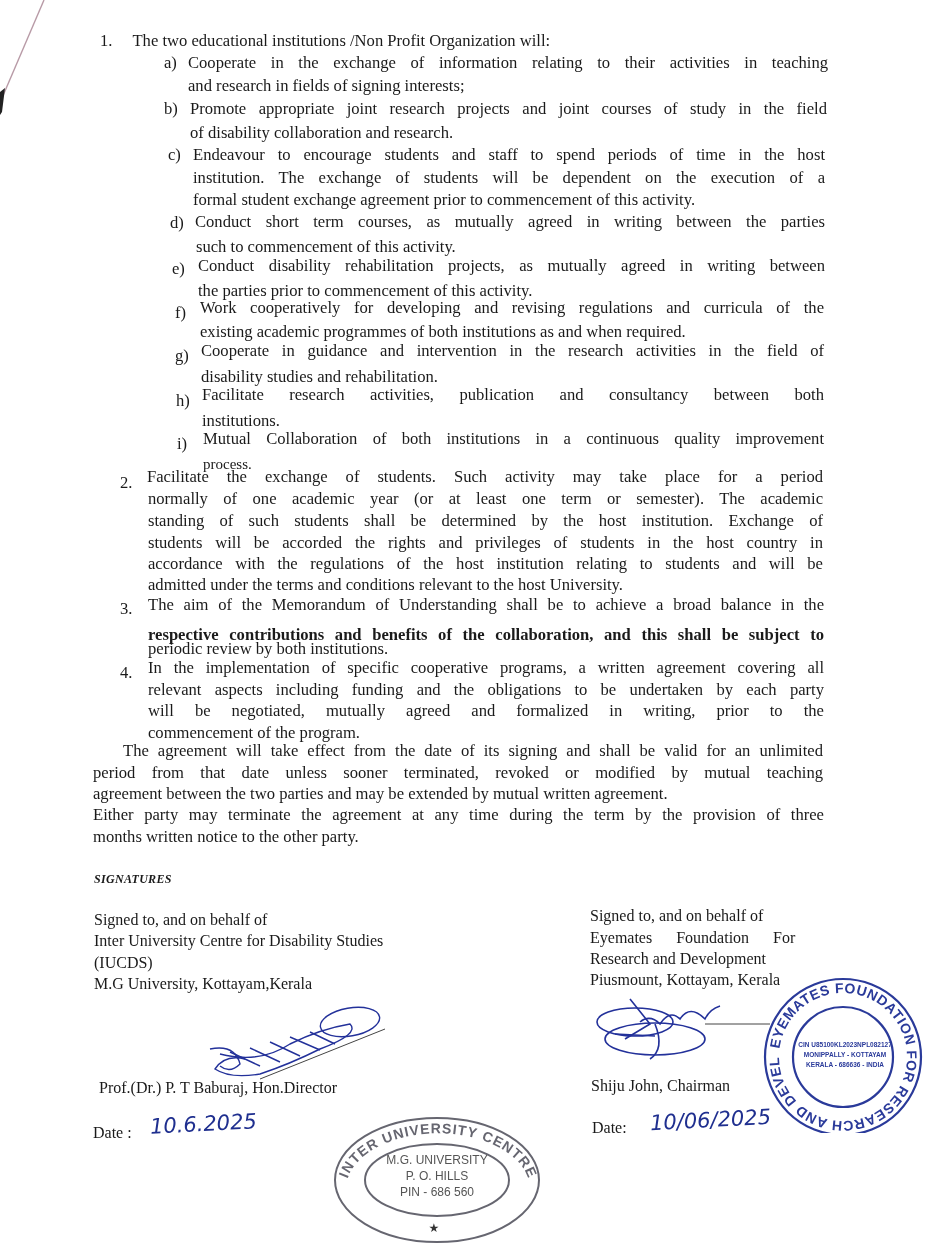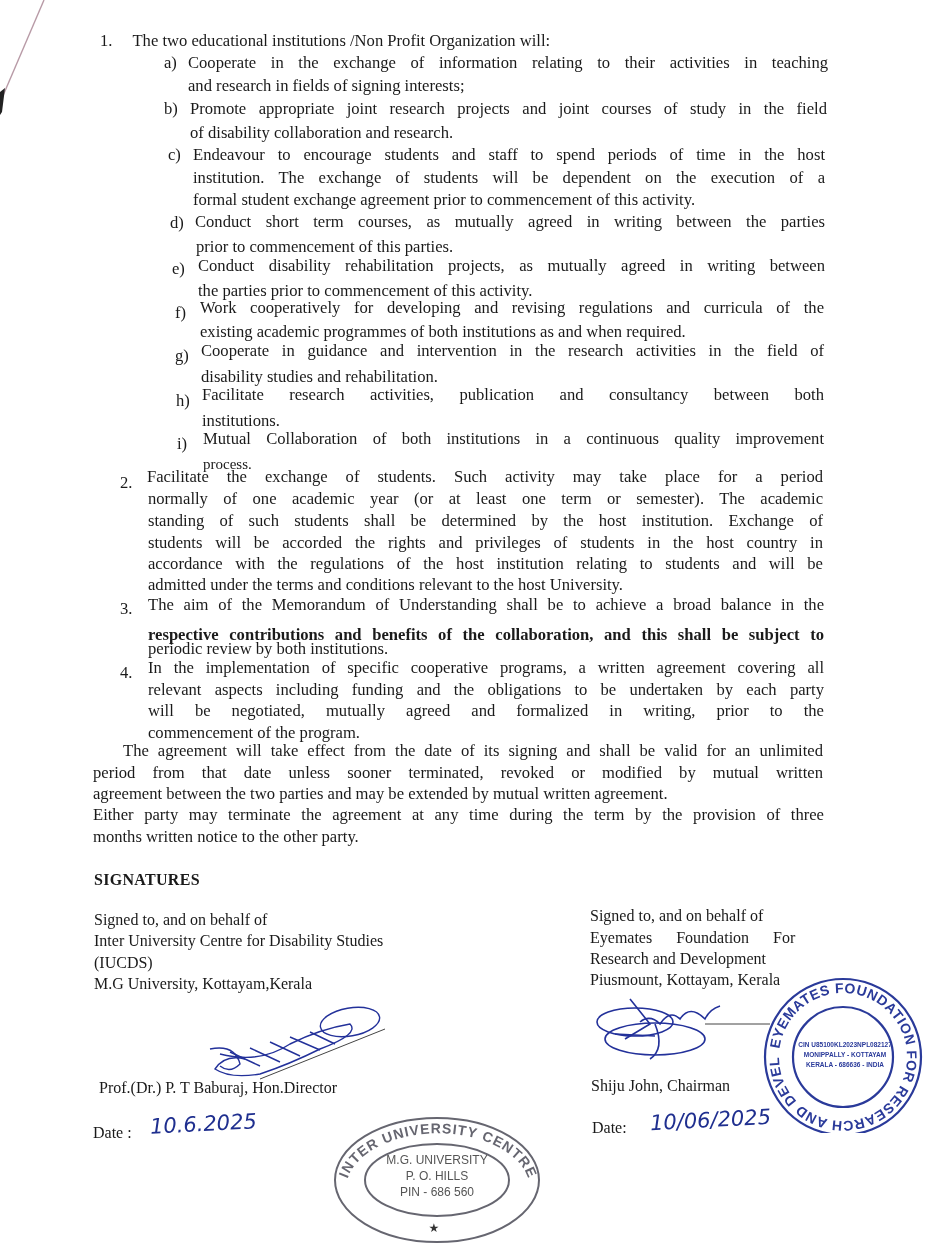--- a/index.html
+++ b/index.html
@@ -58,7 +58,7 @@
 
     <div class="line" style="left:170px; top:212px;">d)</div>
     <div class="line j" style="left:195px; top:211px; width:630px;">Conduct short term courses, as mutually agreed in writing between the parties</div>
-    <div class="line" style="left:196px; top:236px;">prior to commencement of this parties.</div>
+    <div class="line" style="left:196px; top:236px;">such to commencement of this activity.</div>
 
     <div class="line" style="left:172px; top:258px;">e)</div>
     <div class="line j" style="left:198px; top:255px; width:627px;">Conduct disability rehabilitation projects, as mutually agreed in writing between</div>

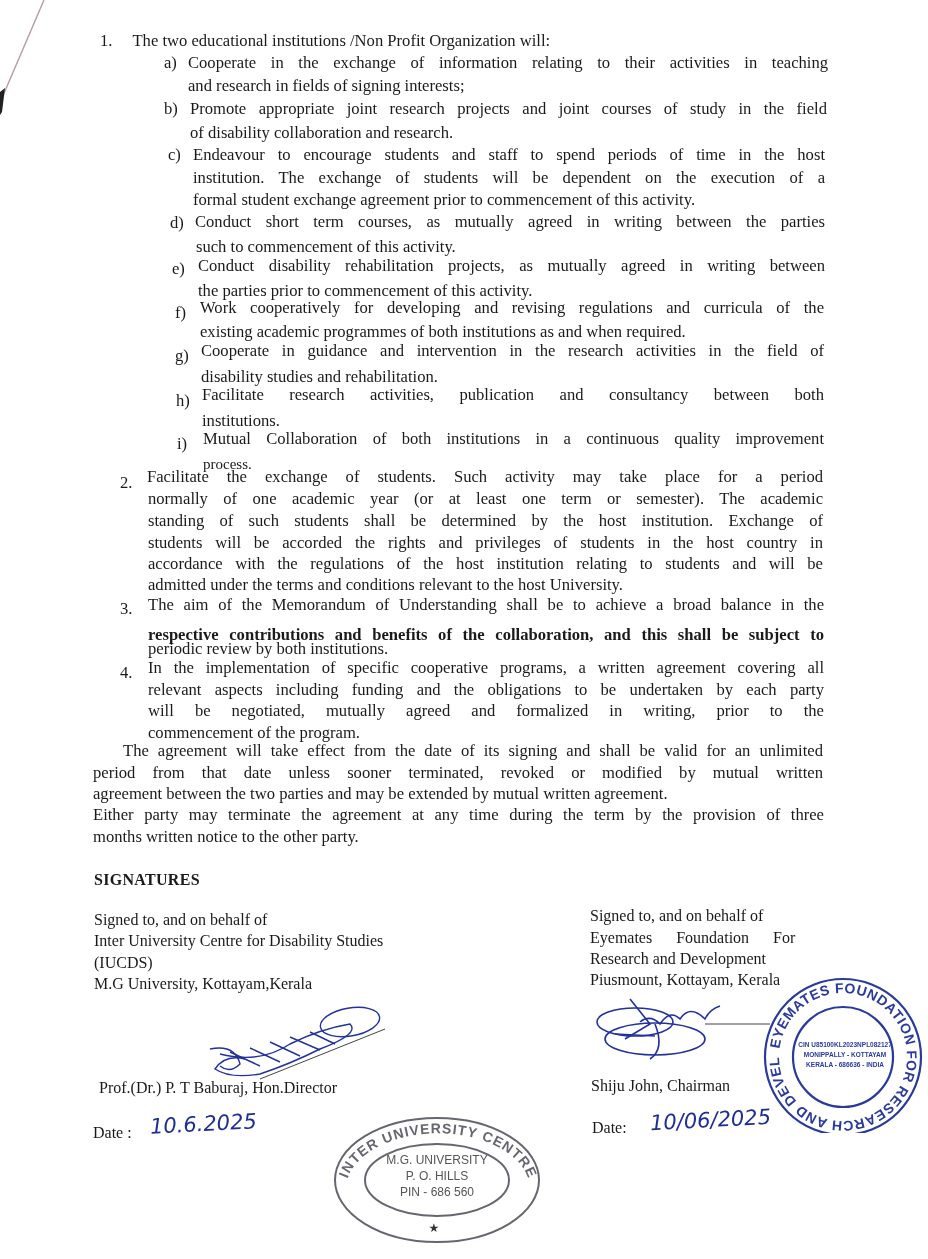--- a/index.html
+++ b/index.html
@@ -108,7 +108,7 @@
 
   <div>
     <div class="line j" style="left:123px; top:740px; width:700px;">The agreement will take effect from the date of its signing and shall be valid for an unlimited</div>
-    <div class="line j" style="left:93px; top:762px; width:730px;">period from that date unless sooner terminated, revoked or modified by mutual written</div>
+    <div class="line j" style="left:93px; top:762px; width:730px;">period from that date unless sooner terminated, revoked or modified by mutual teaching</div>
     <div class="line" style="left:93px; top:783px;">agreement between the two parties and may be extended by mutual written agreement.</div>
   </div>
 

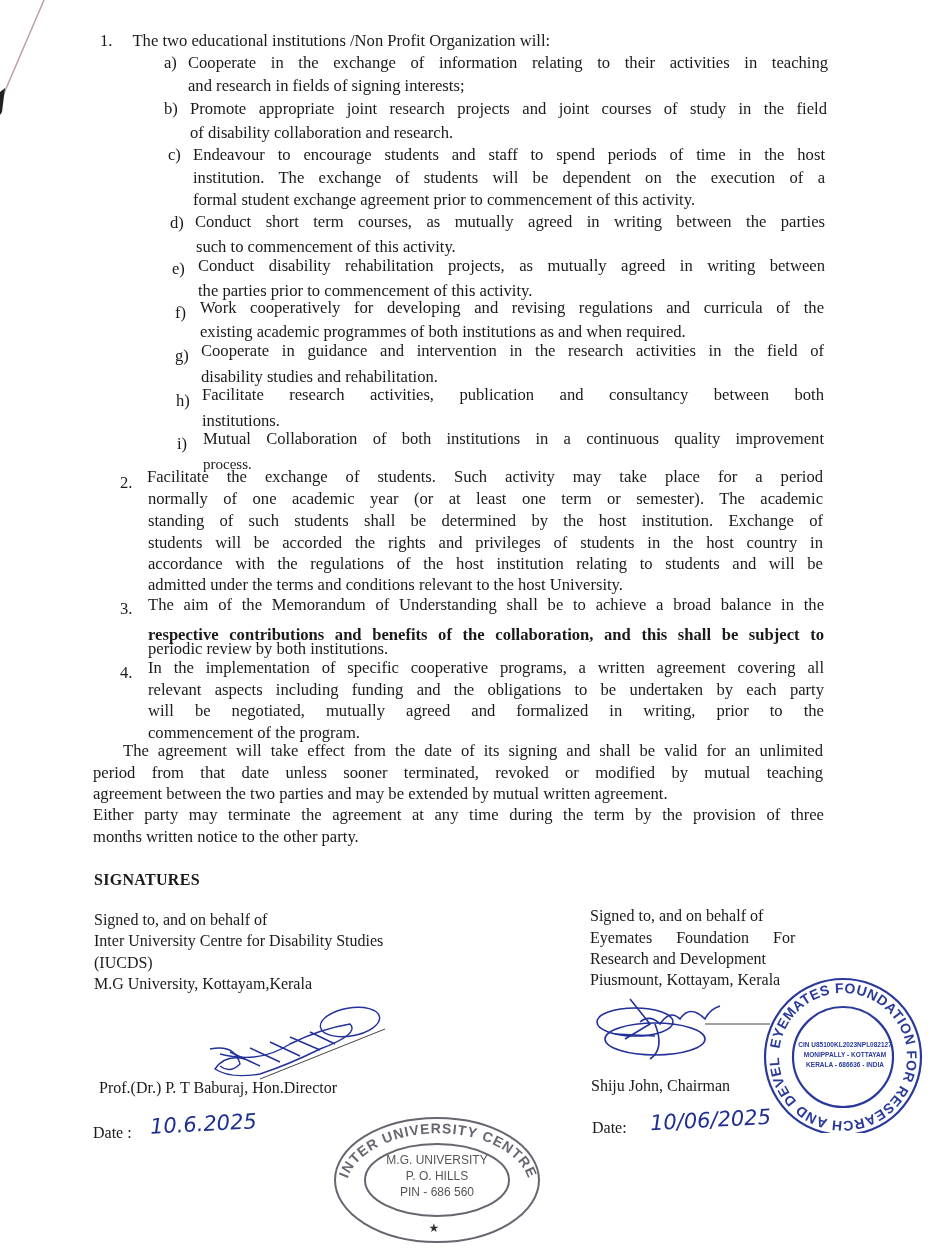--- a/index.html
+++ b/index.html
@@ -19,7 +19,7 @@
     white-space: nowrap;
   }
   .j { text-align: justify; text-align-last: justify; }
-  .sig-head { font-weight: bold; font-size: 16px; letter-spacing: 0.3px; }
+  .sig-head { font-weight: bold; font-size: 12px; letter-spacing: 0.3px; font-style: italic; }
   .sig-text { font-size: 16px; line-height: 21px; text-align: center; }
   .hand { font-family: "DejaVu Sans", sans-serif; font-style: italic; color: #1f2f8f; font-size: 21px; }
   svg.sig { position: absolute; overflow: visible; }

